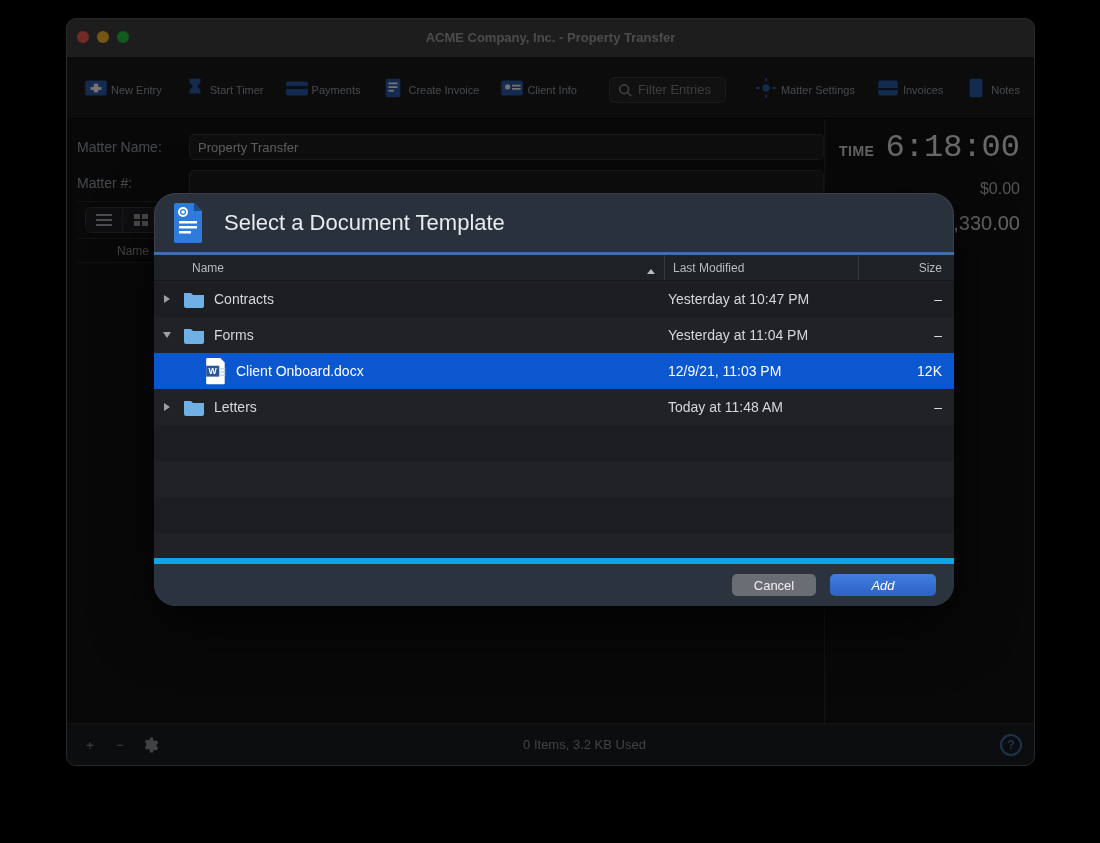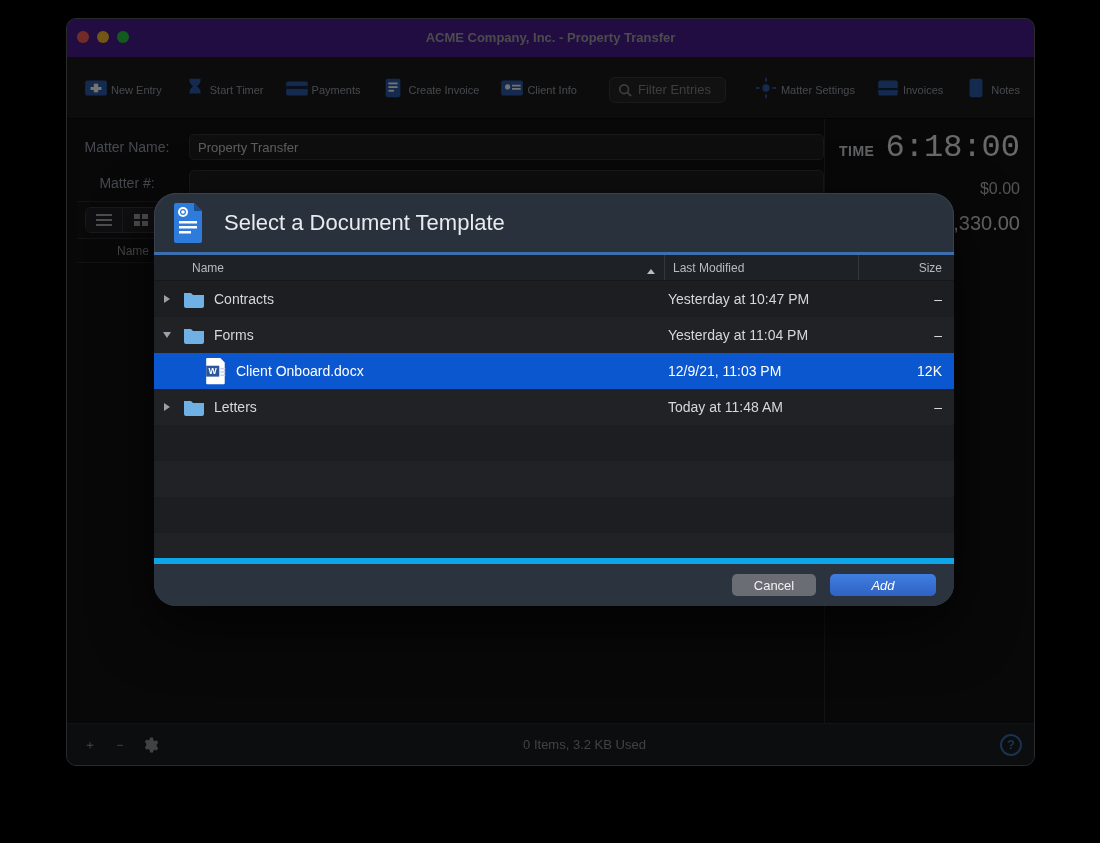--- a/index.html
+++ b/index.html
@@ -24,7 +24,7 @@
   .titlebar {
     height: 38px; line-height: 38px;
     text-align: center;
-    background: #4c1d95;
+    background: #404040;
     font-weight: 600;
     color: #a7a7a7;
     -webkit-user-select: none;

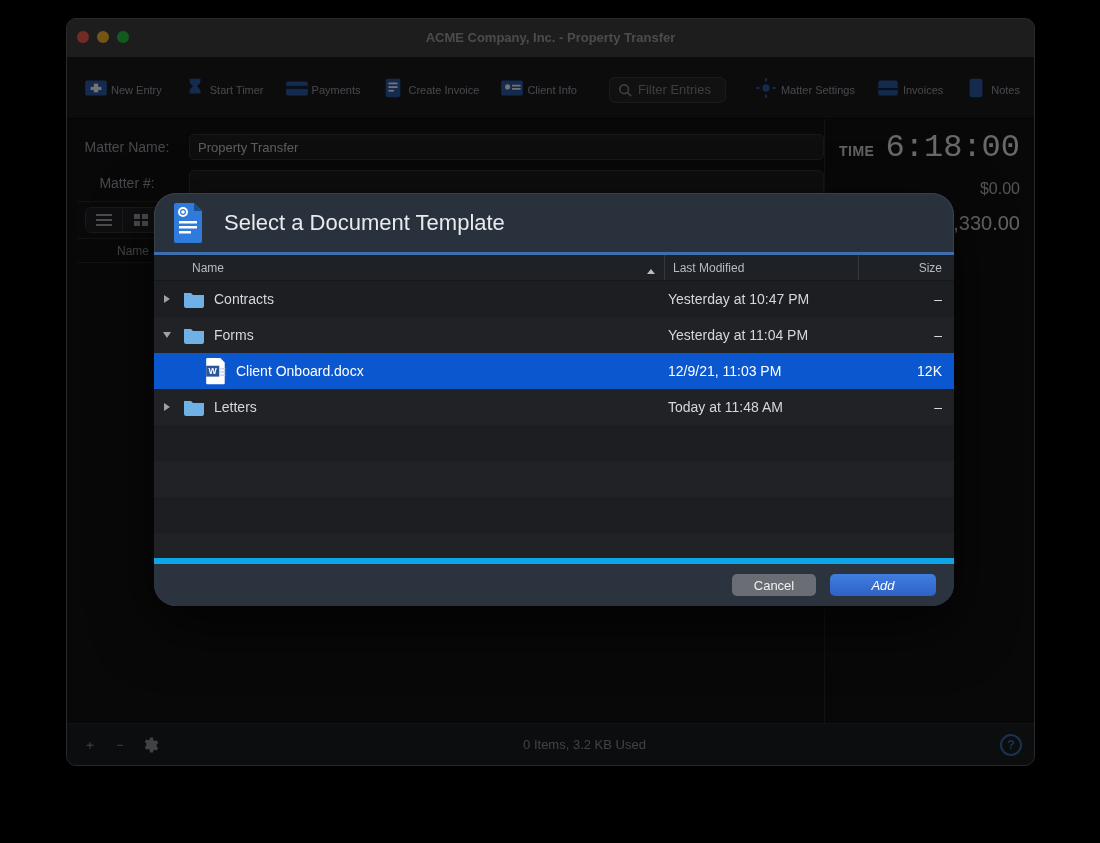--- a/index.html
+++ b/index.html
@@ -74,7 +74,7 @@
     flex: 1; min-width: 0; padding: 10px 0 0 10px;
   }
   .field-row { display: flex; align-items: center; height: 36px; gap: 12px; }
-  .field-row label { width: 100px; text-align: center; color: #9aa1aa; font-size: 14px;}
+  .field-row label { width: 100px; text-align: left; color: #9aa1aa; font-size: 14px;}
   .field-row .input {
     flex: 1; height: 26px; background: #202123; border: 1px solid #343538;
     border-radius: 5px; display: flex; align-items: center; padding: 0 8px; color: #ccc;

